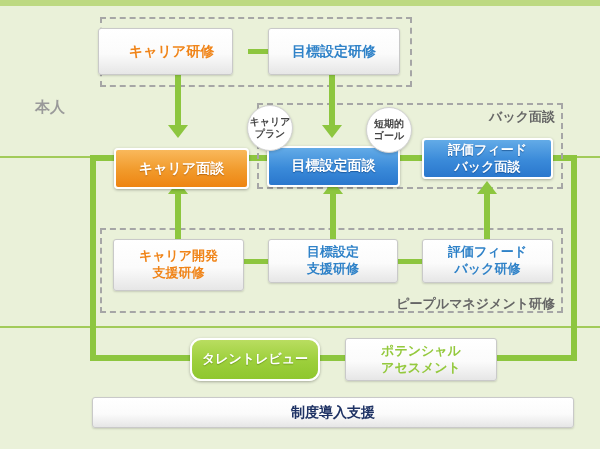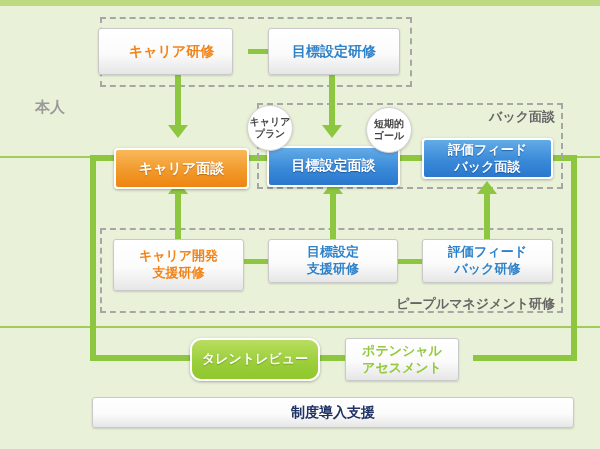--- a/index.html
+++ b/index.html
@@ -101,7 +101,7 @@
 バック研修</div>
 
   <div class="box fancy green-box fs13" style="left:190px;top:338px;width:130px;height:43px;border-radius:11px;">タレントレビュー</div>
-  <div class="box white-box t-green fs13" style="left:345px;top:338px;width:114px;height:43px;">ポテンシャル
+  <div class="box white-box t-green fs13" style="left:345px;top:338px;width:152px;height:43px;">ポテンシャル
 アセスメント</div>
   <div class="box white-box t-navy fs14" style="left:92px;top:397px;width:482px;height:31px;">制度導入支援</div>
 

